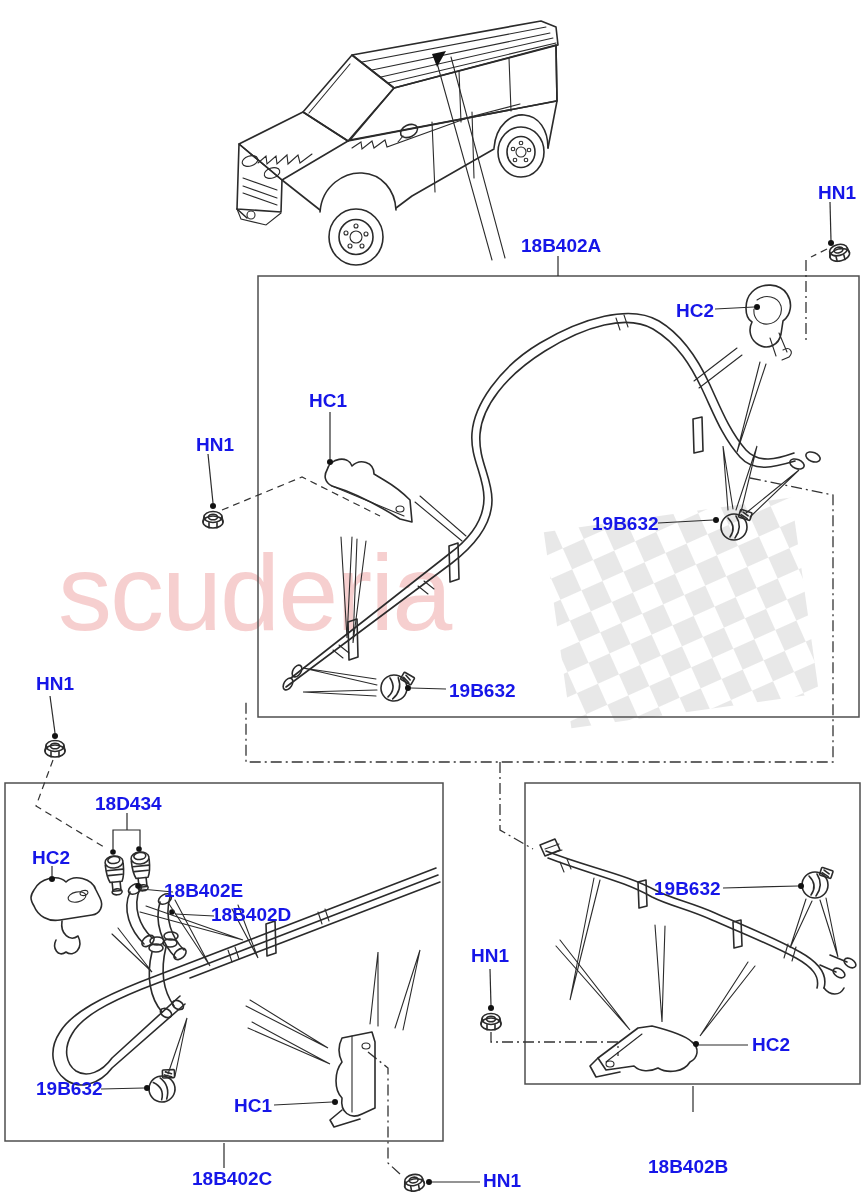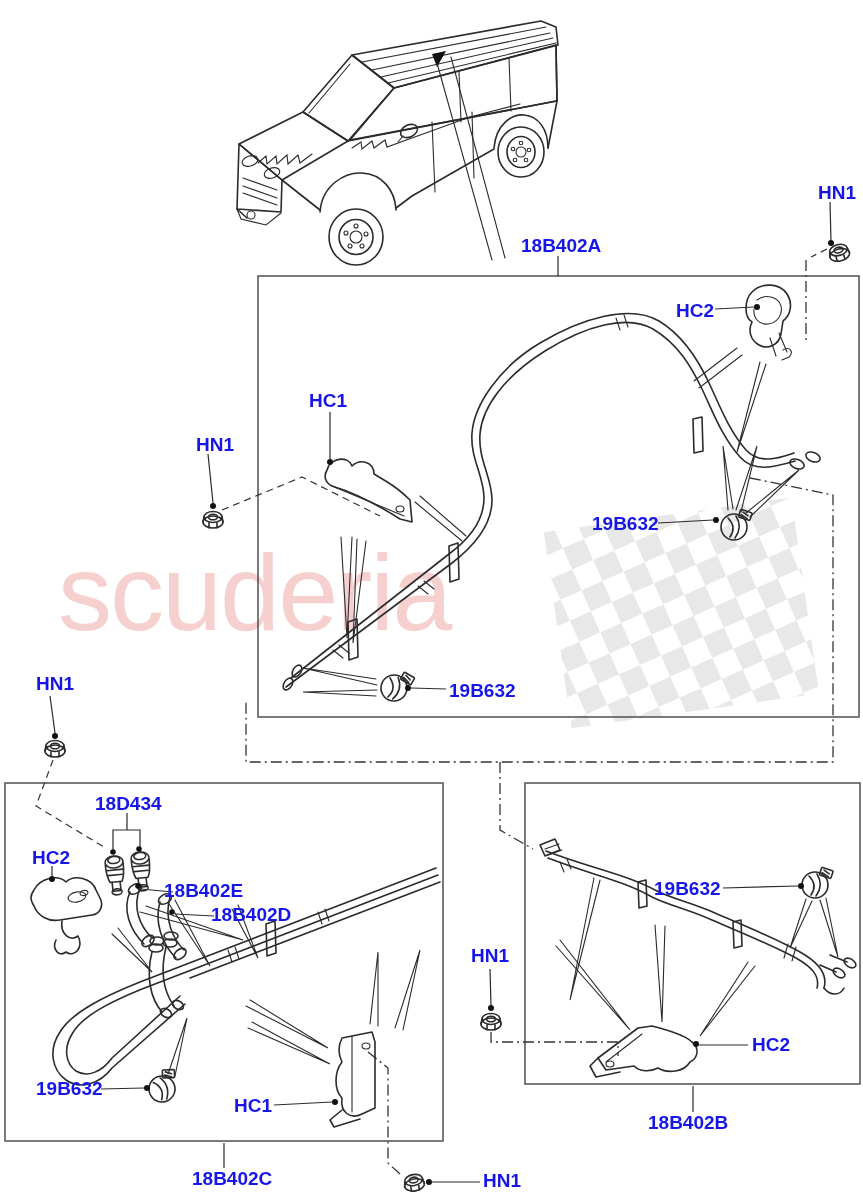--- a/index.html
+++ b/index.html
@@ -347,7 +347,7 @@
   <div class="callout" style="left:654px;top:879px">19B632</div>
   <div class="callout" style="left:471px;top:946px">HN1</div>
   <div class="callout" style="left:752px;top:1035px">HC2</div>
-  <div class="callout" style="left:648px;top:1113px">18B402B</div>
+  <div class="callout" style="left:648px;top:1157px">18B402B</div>
 
 </div>
 

